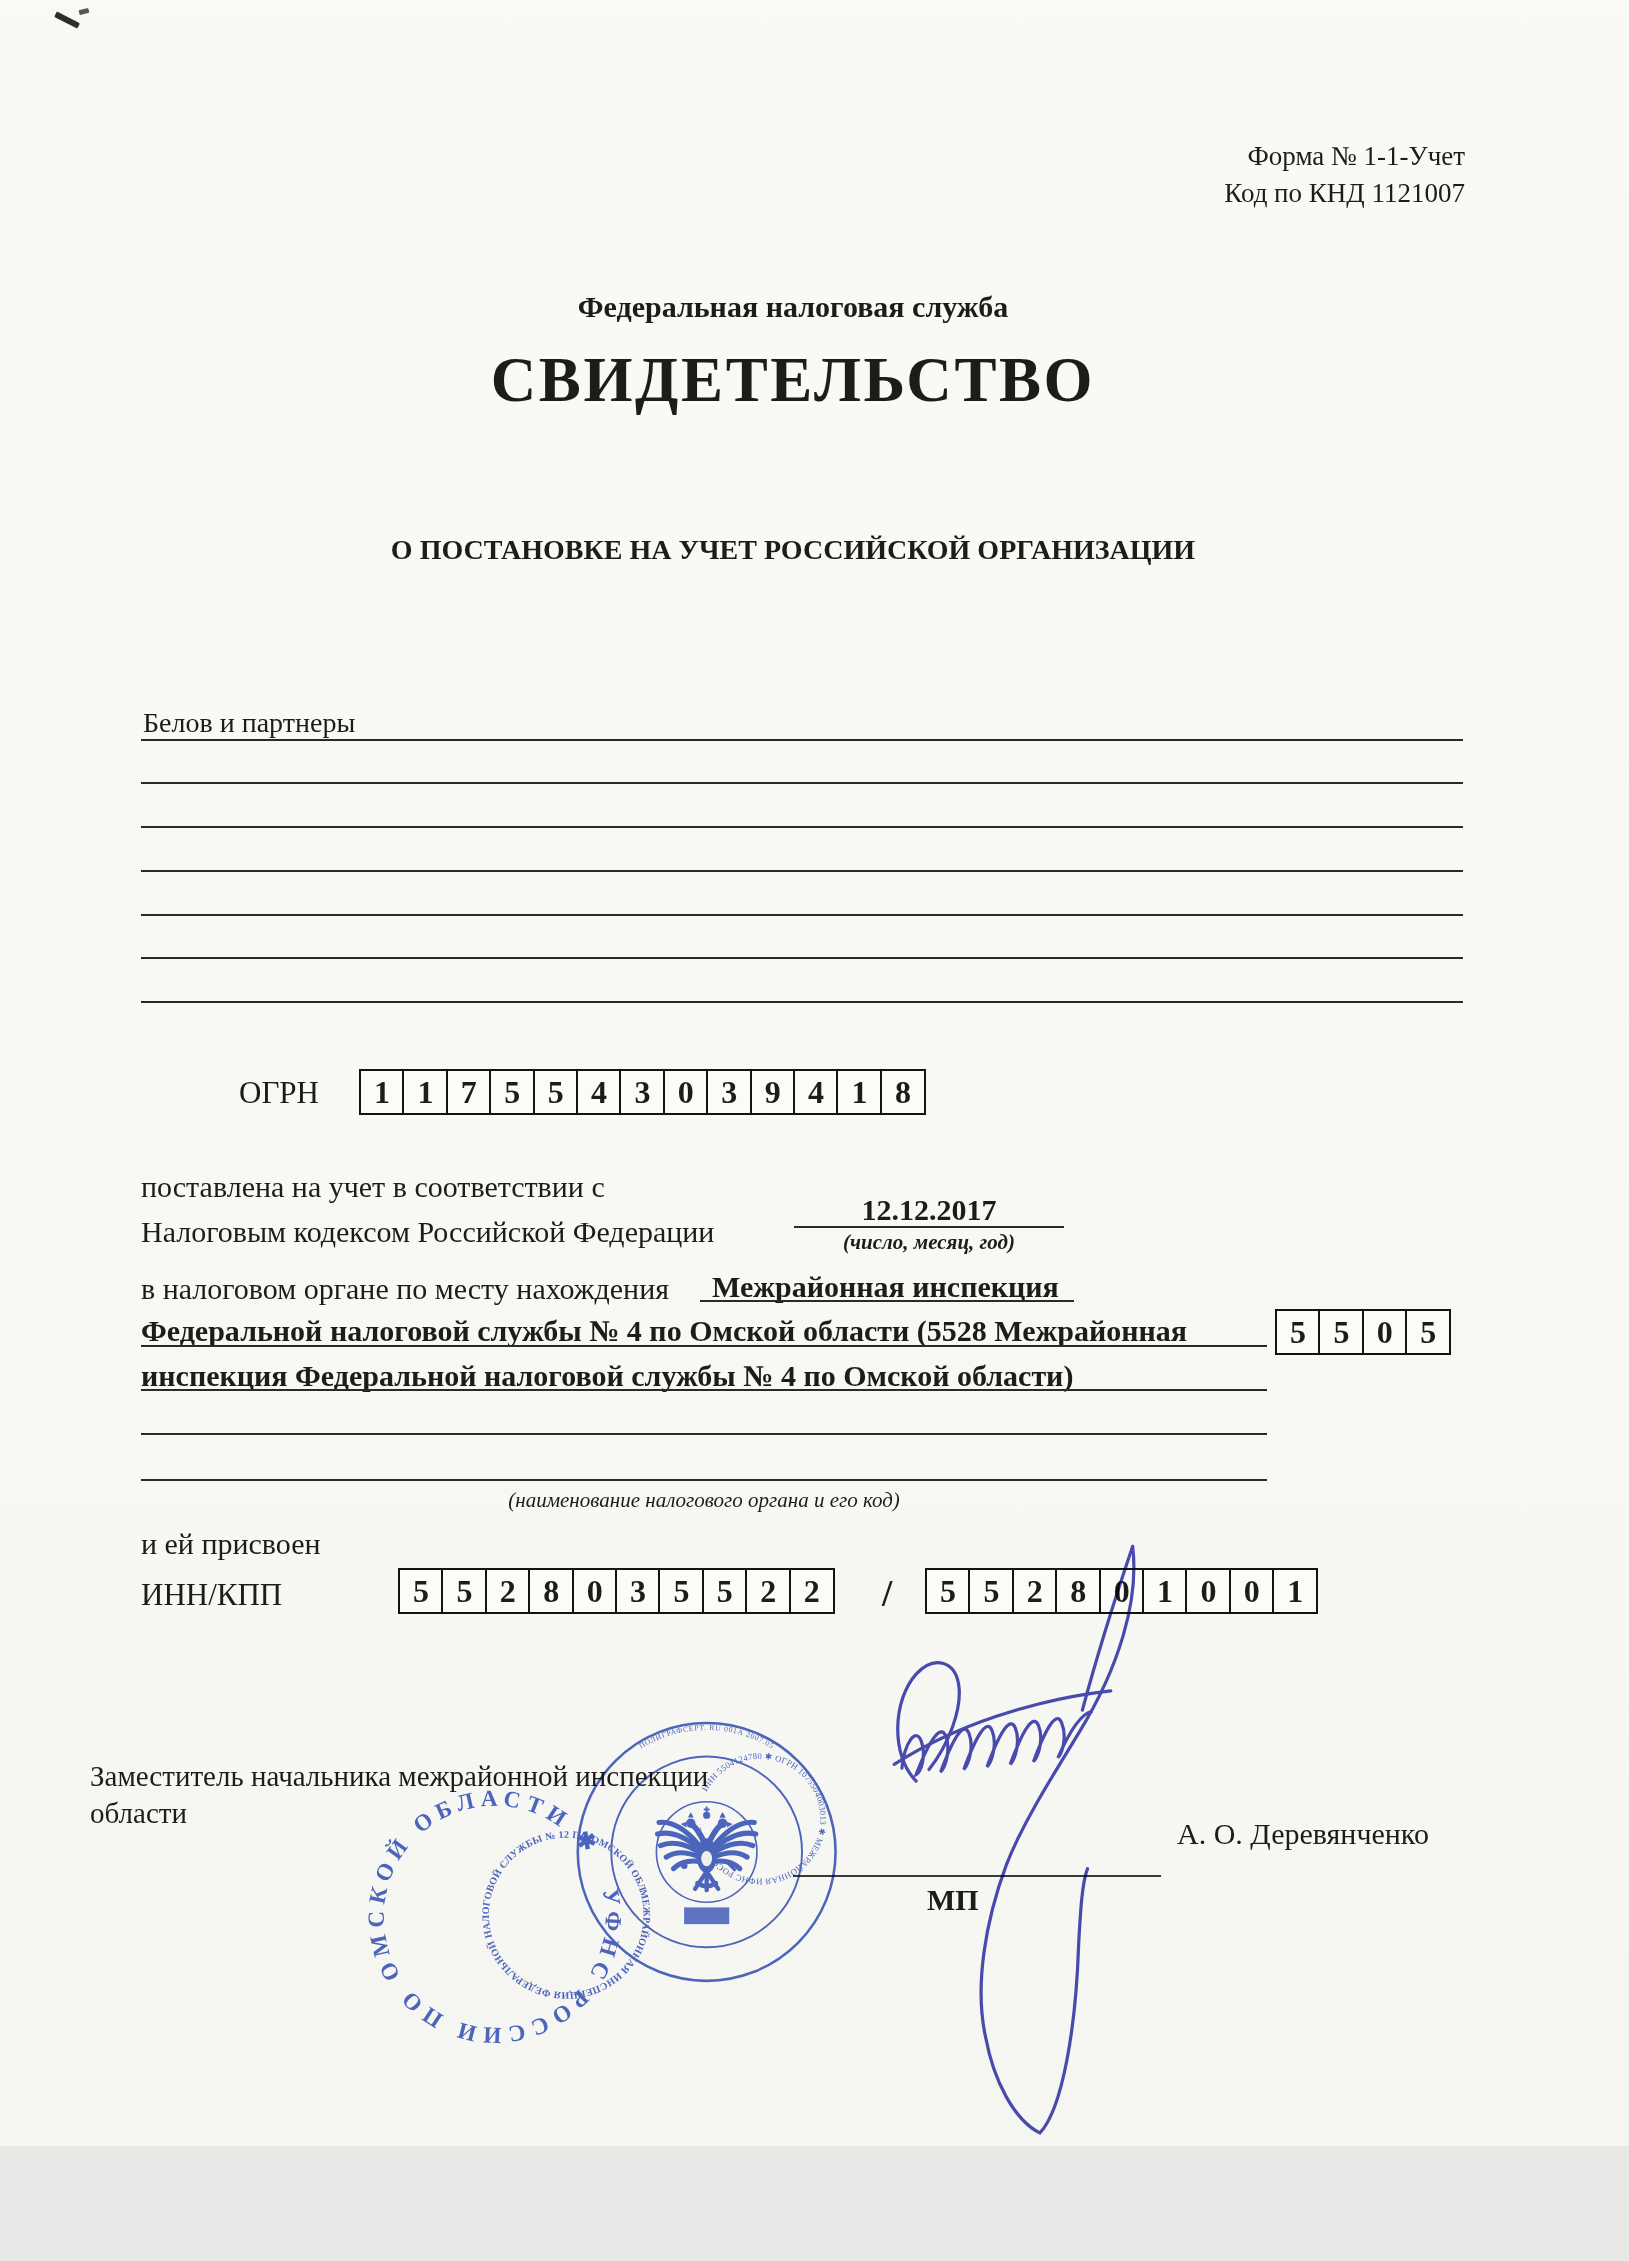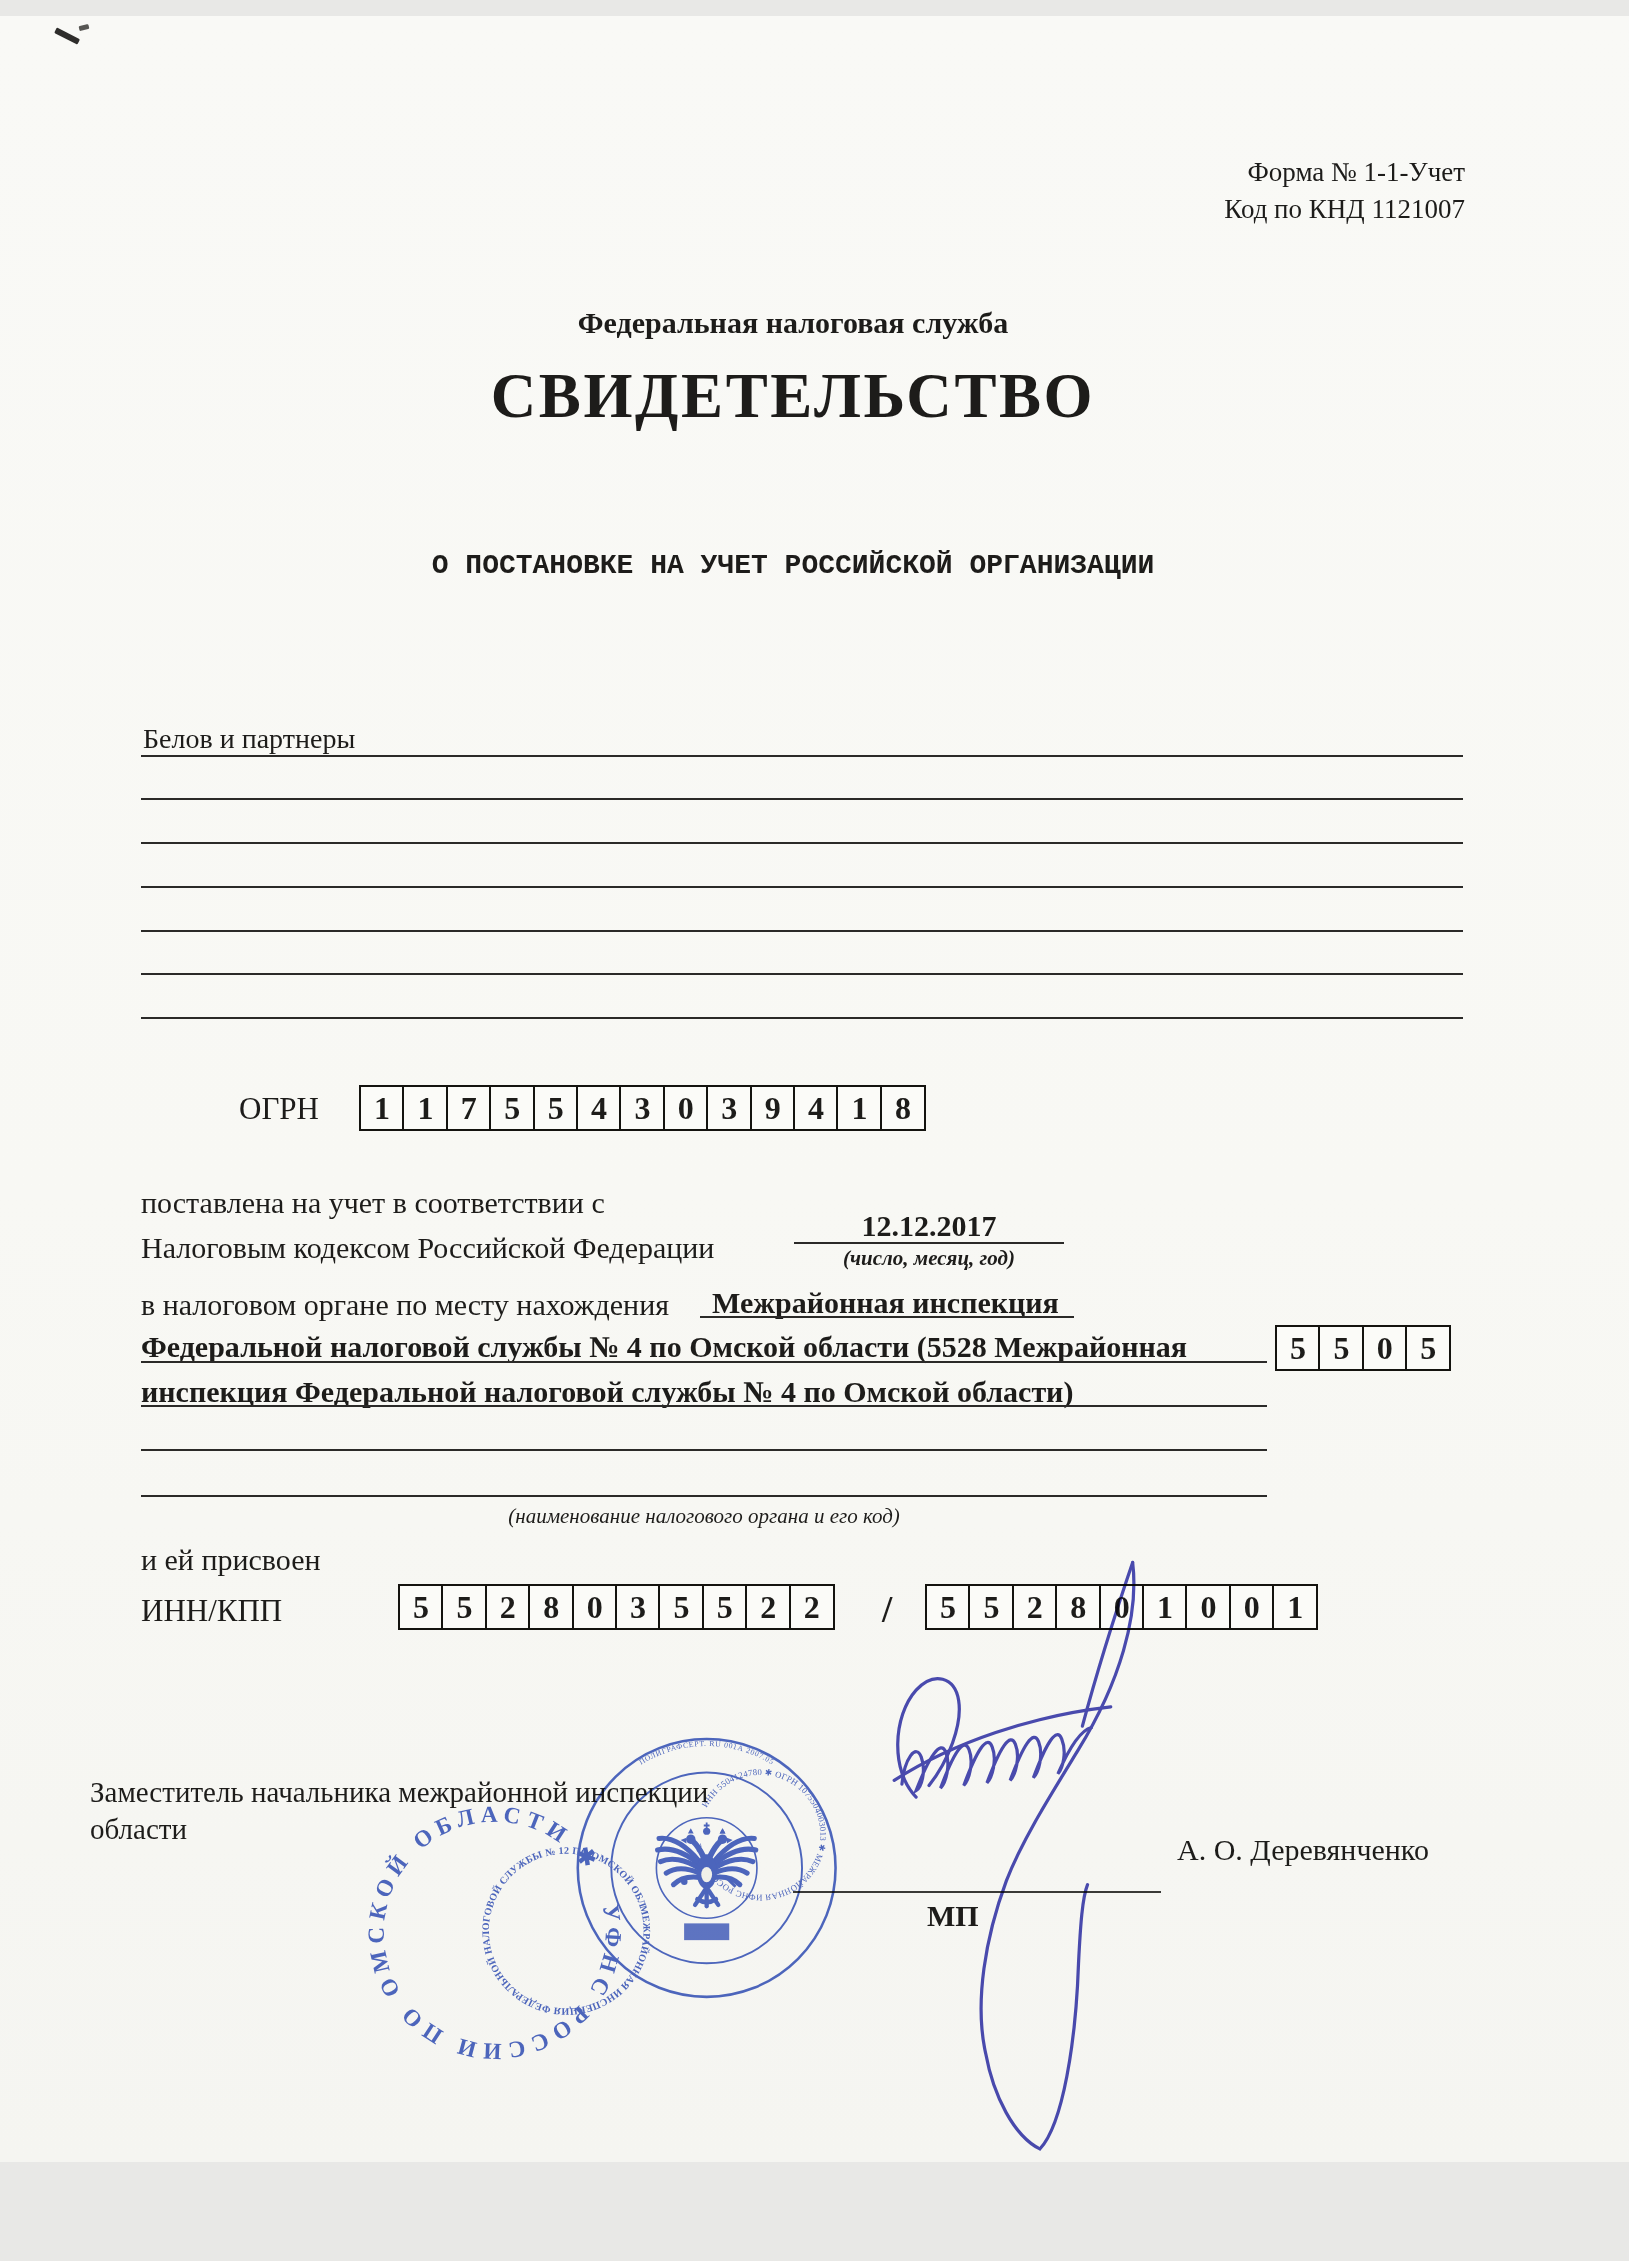--- a/index.html
+++ b/index.html
@@ -6,7 +6,7 @@
   .page{
     position:relative;
     width:1630px;height:2146px;
-    margin:16px auto;
+    margin:0 auto;
     background:linear-gradient(180deg,#f9f9f6 0%,#f8f8f4 55%,#f5f5f1 100%);
     font-family:"Liberation Serif","DejaVu Serif",serif;
     color:#1d1c1a;

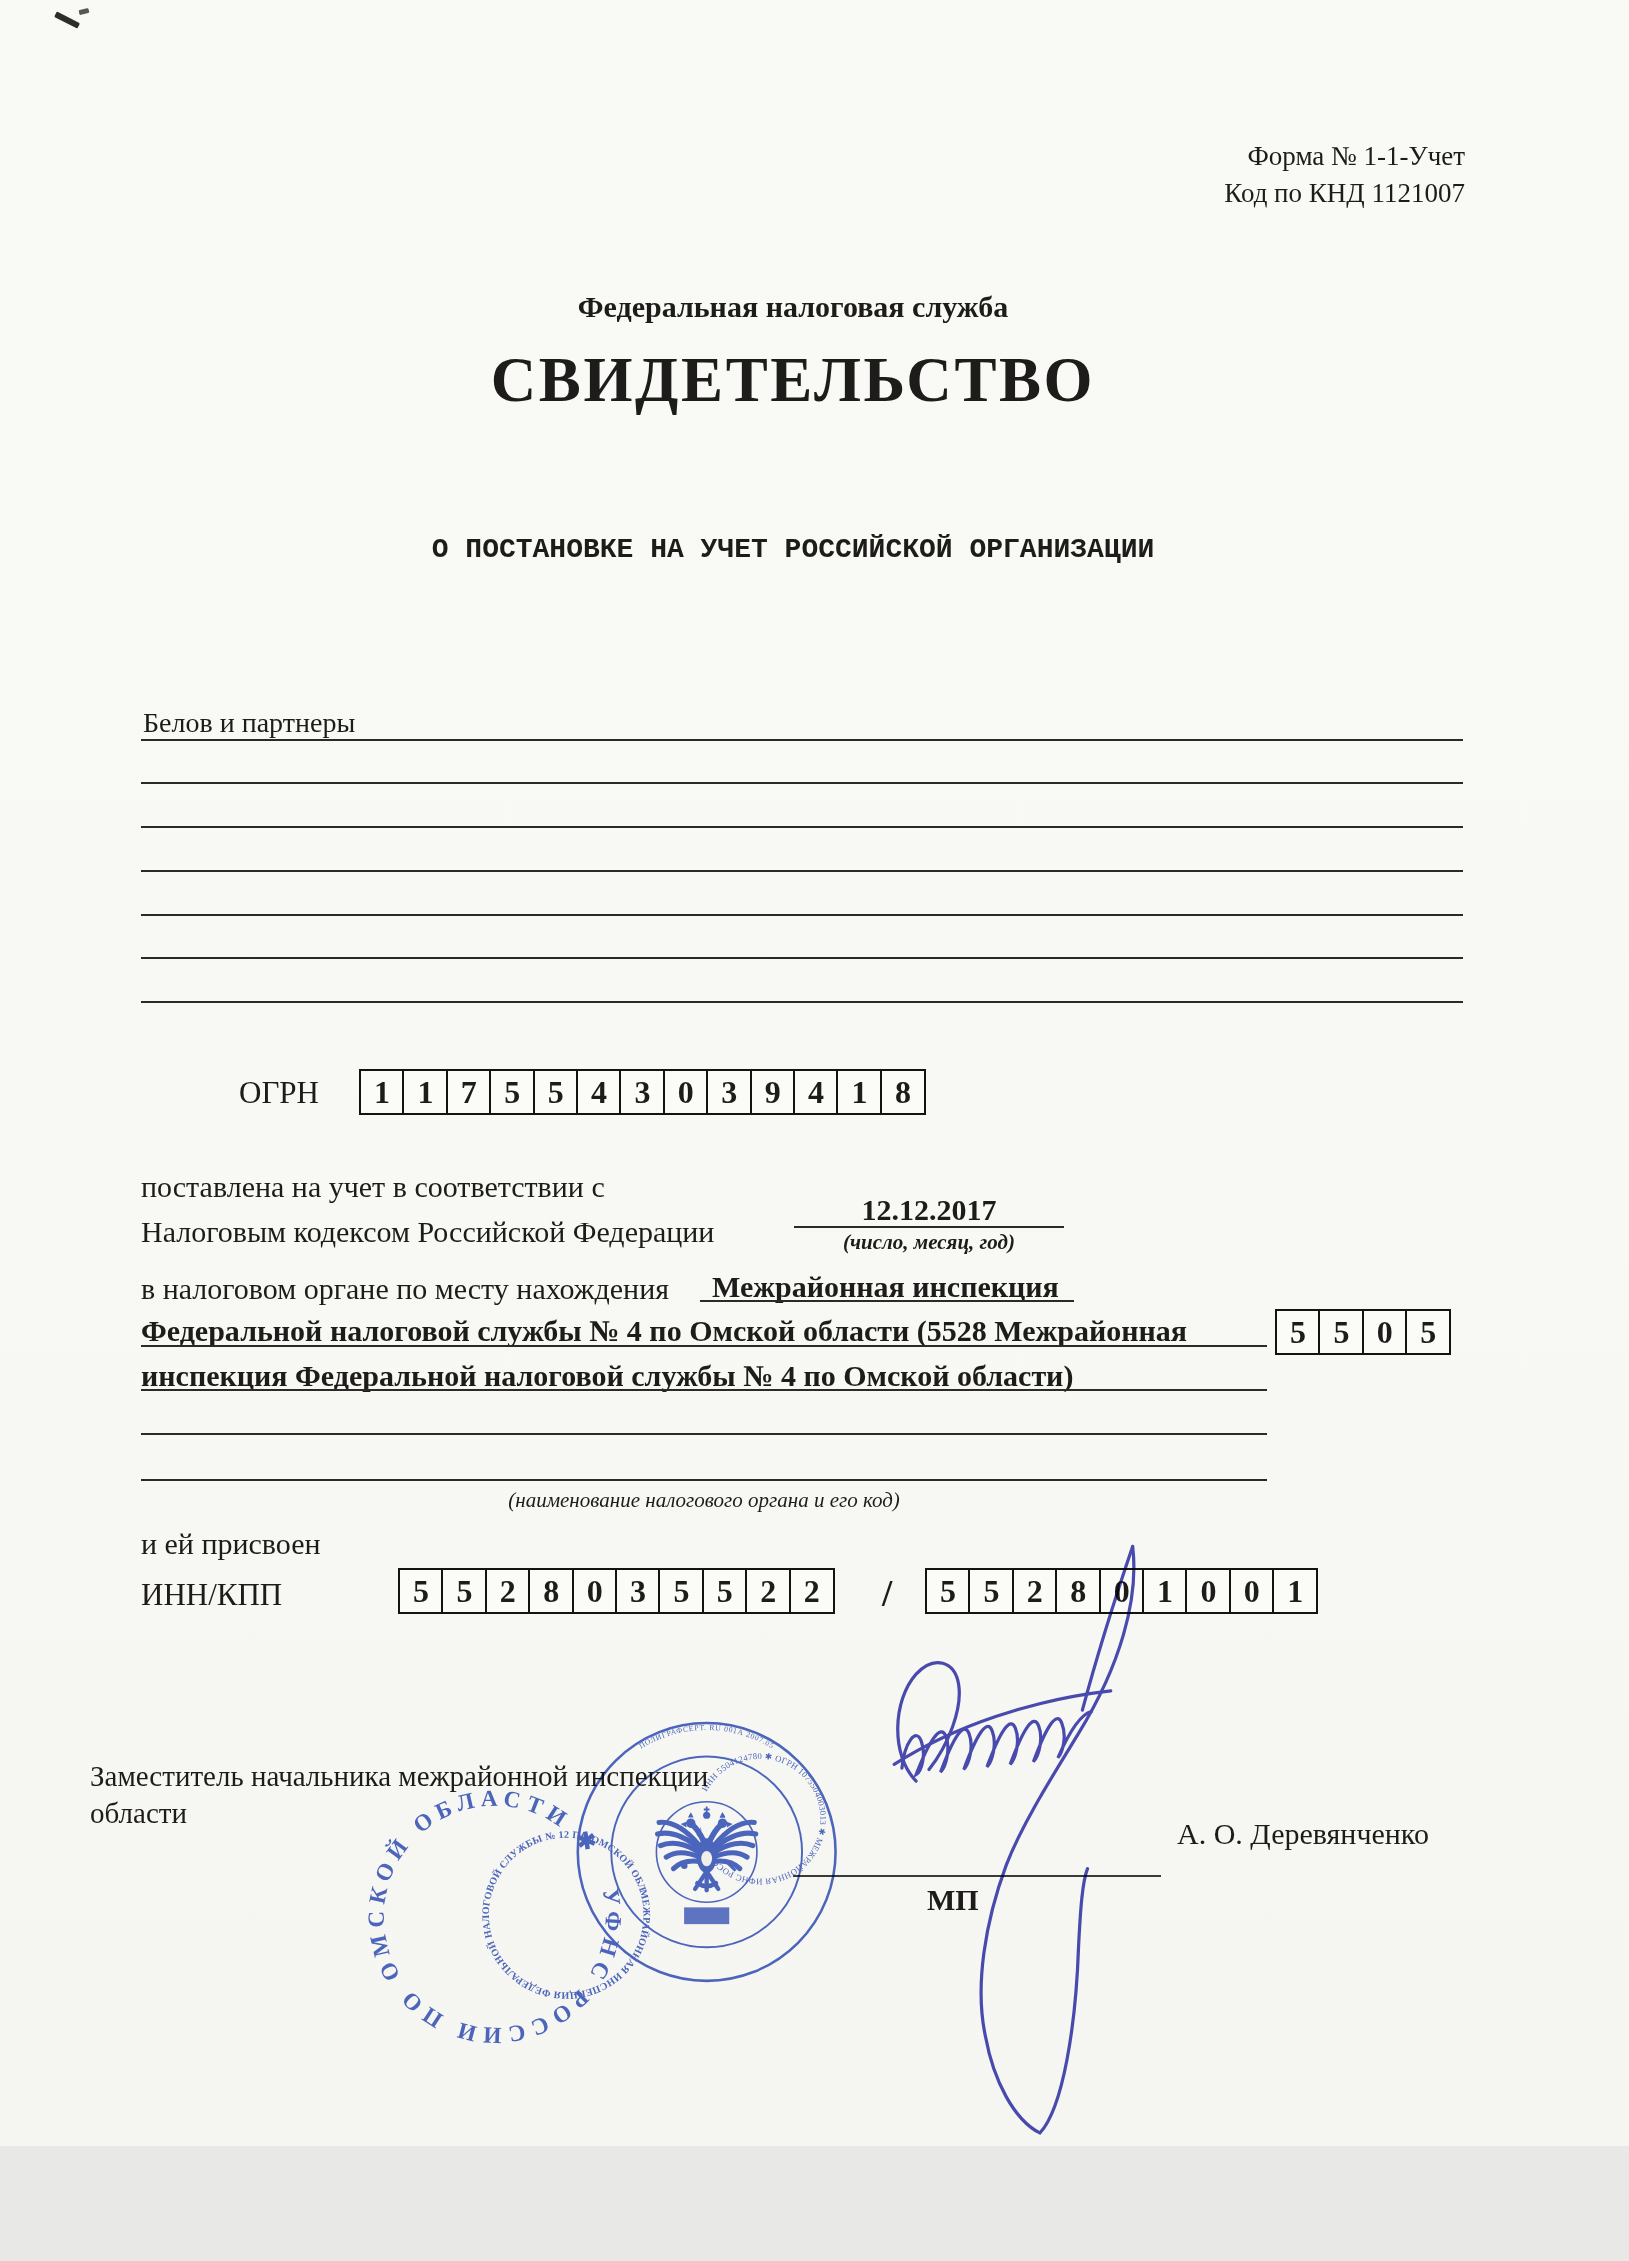--- a/index.html
+++ b/index.html
@@ -59,7 +59,7 @@
 
   <div class="abs agency center" style="left:0;top:290px;width:1586px;">Федеральная налоговая служба</div>
   <div class="abs bigtitle center" style="left:0;top:344px;width:1586px;">СВИДЕТЕЛЬСТВО</div>
-  <div class="abs subtitle center" style="left:0;top:534px;width:1586px;font-family:Liberation Mono, monospace;">О ПОСТАНОВКЕ НА УЧЕТ РОССИЙСКОЙ ОРГАНИЗАЦИИ</div>
+  <div class="abs subtitle center" style="left:0;top:534px;width:1586px;">О ПОСТАНОВКЕ НА УЧЕТ РОССИЙСКОЙ ОРГАНИЗАЦИИ</div>
 
   <div class="abs org-name" style="left:143px;top:707px;">Белов и партнеры</div>
 

